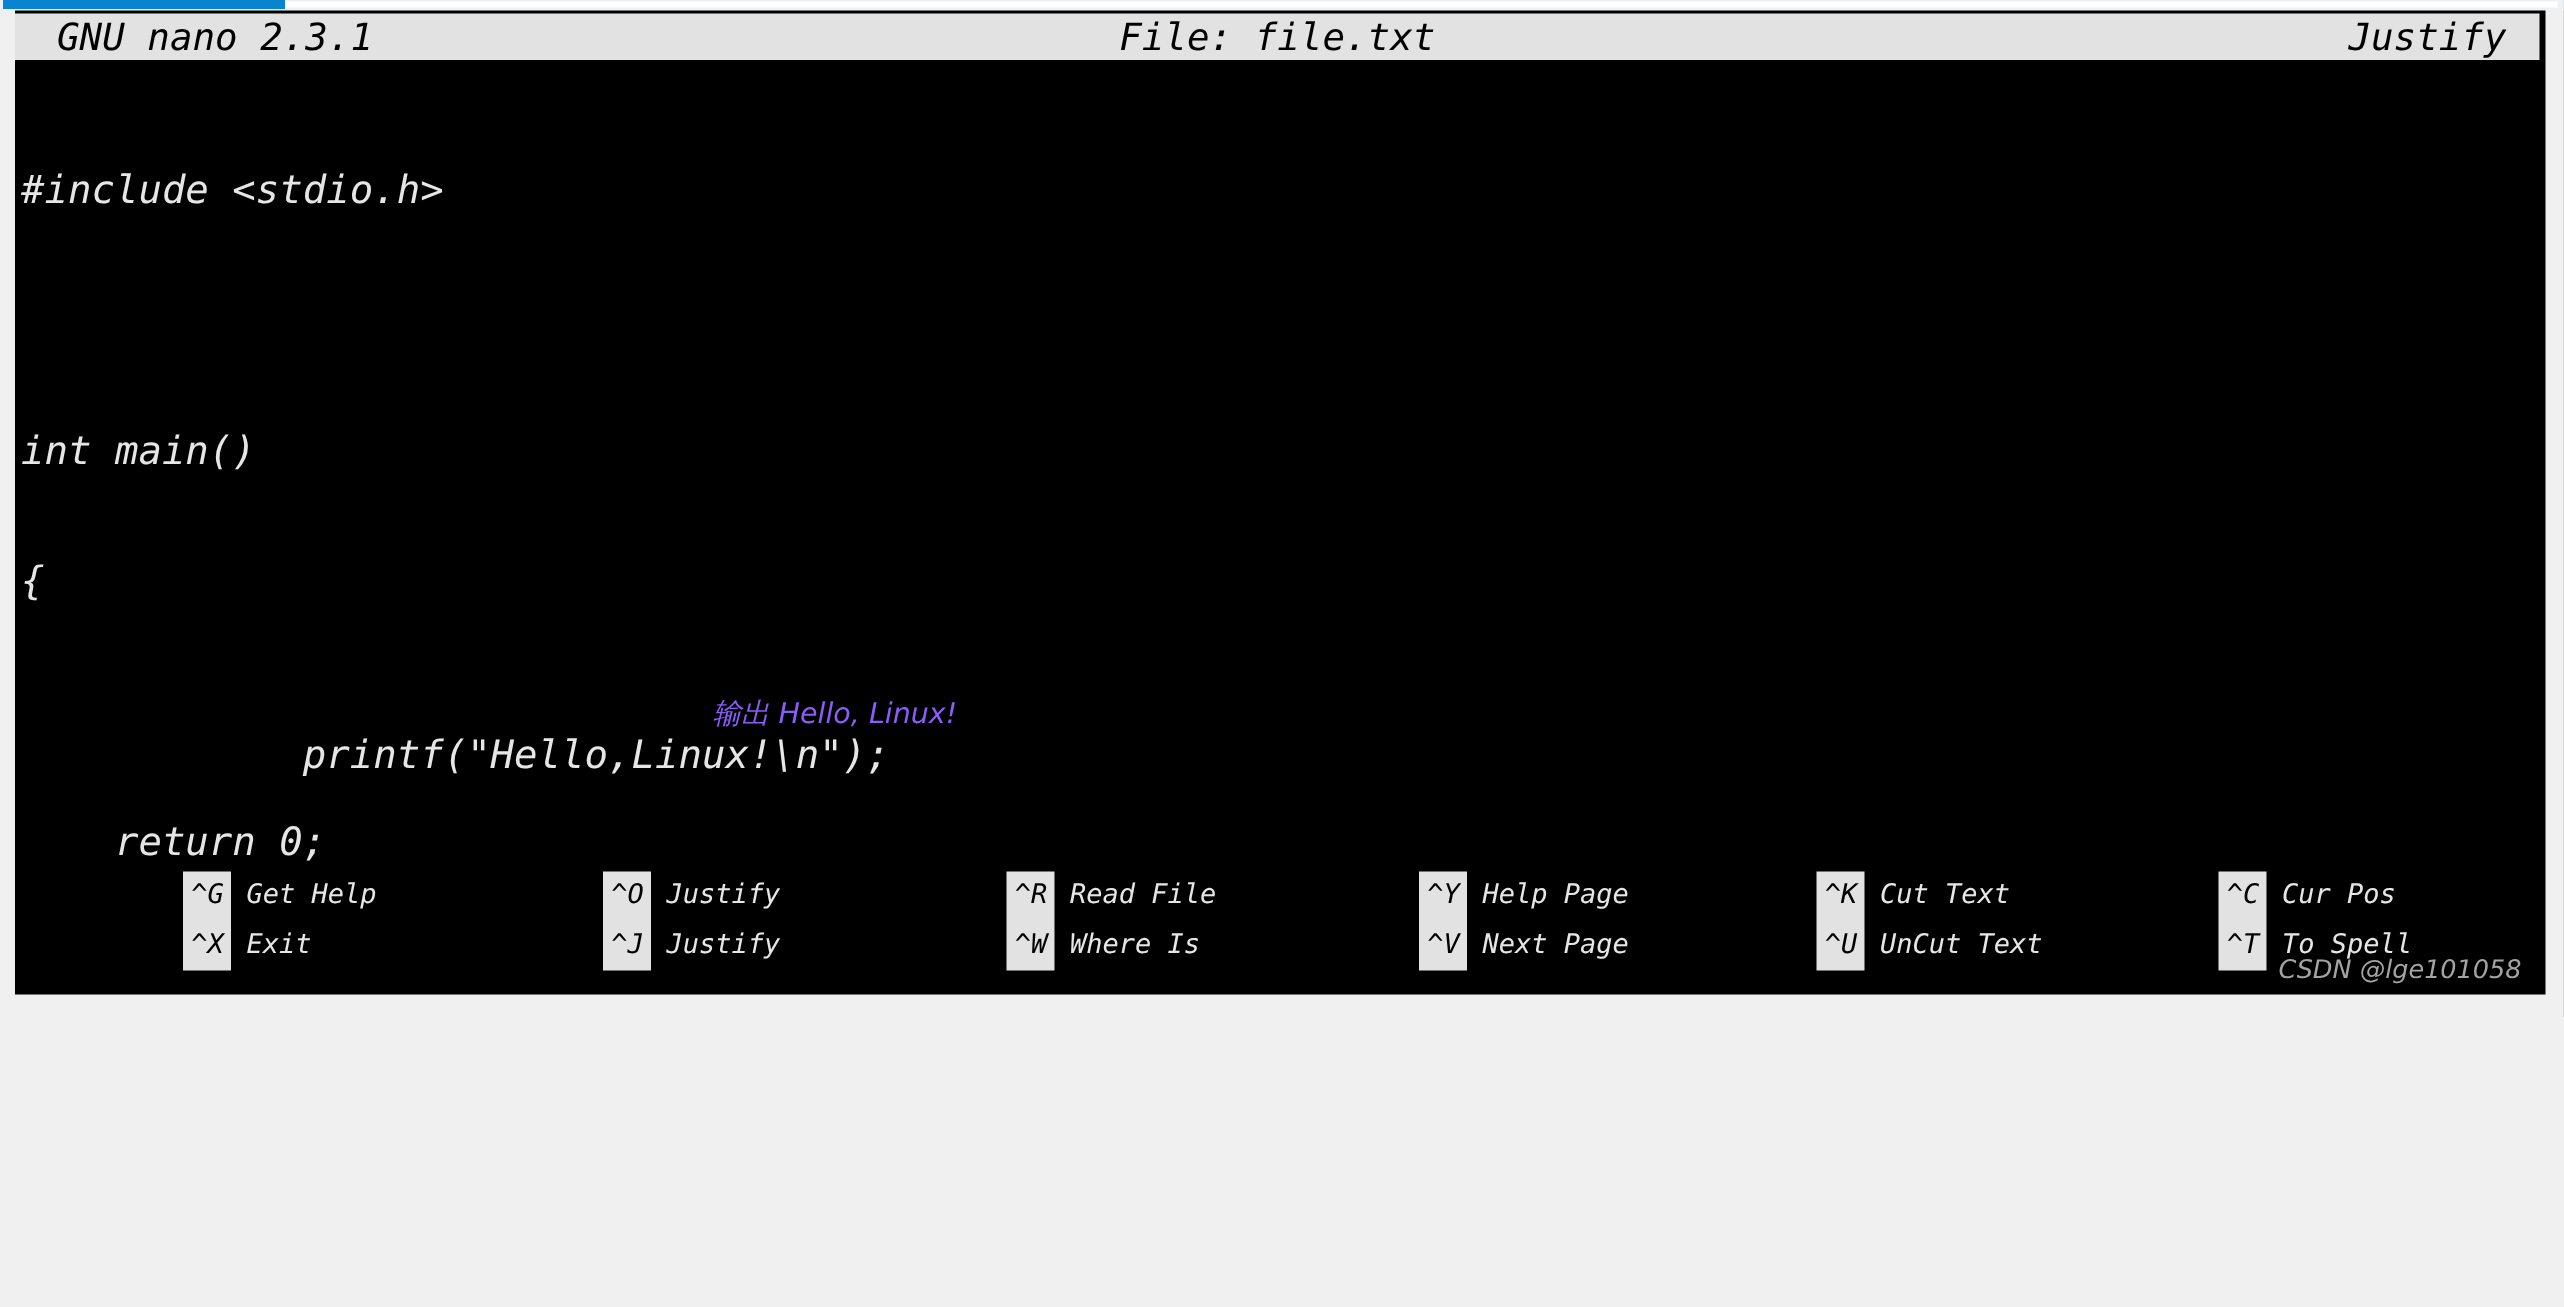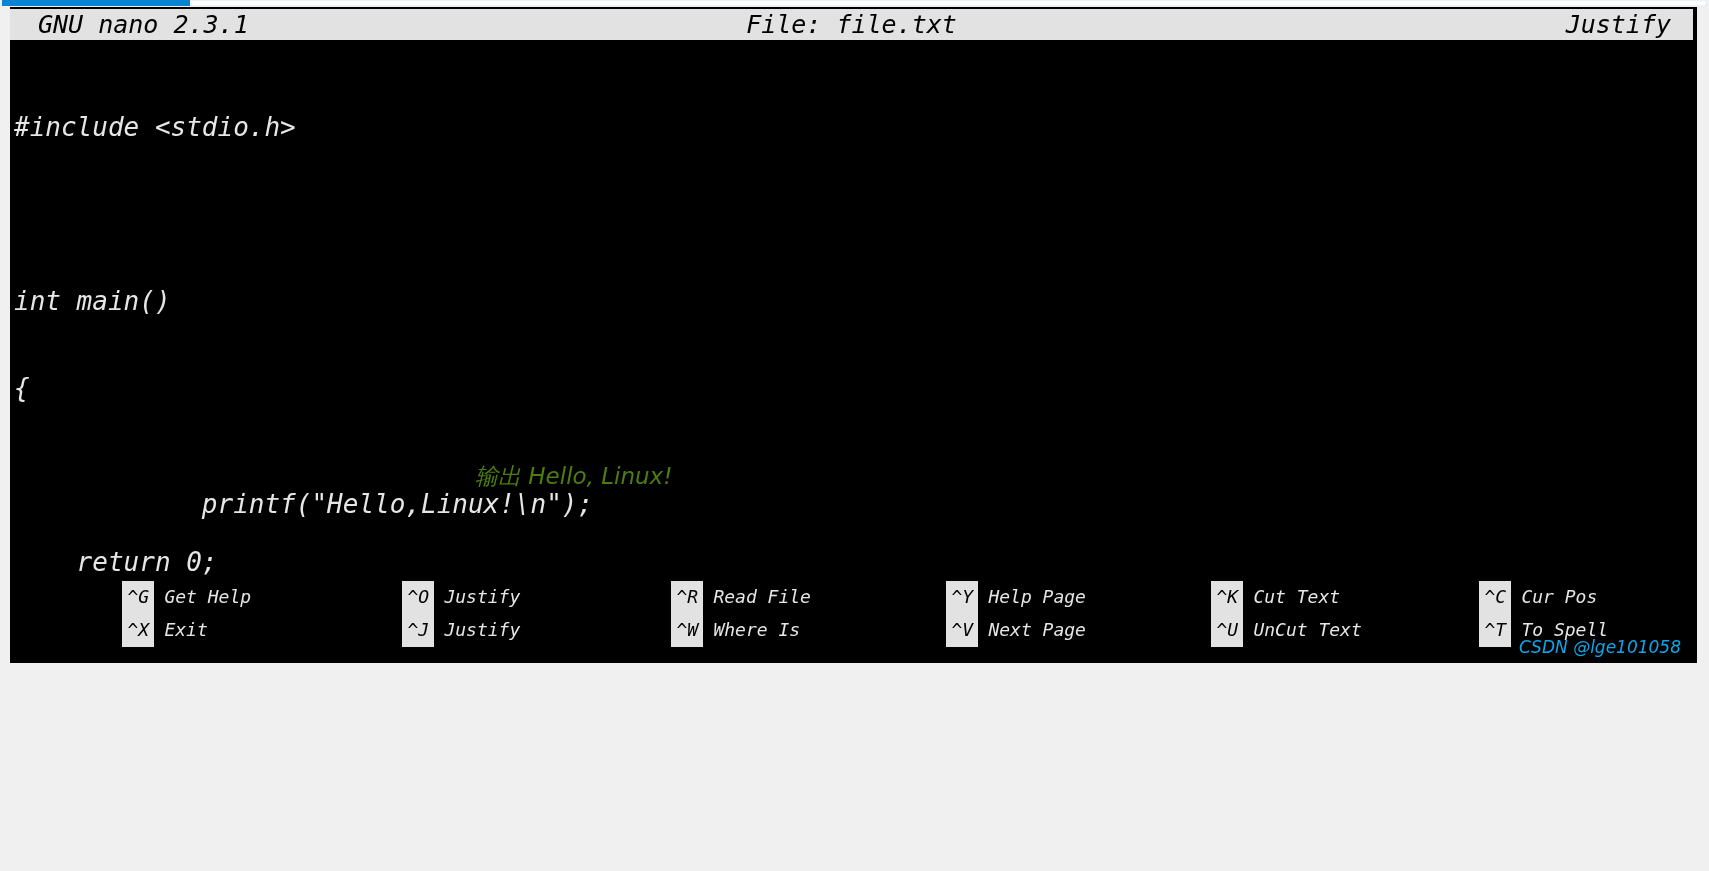--- a/index.html
+++ b/index.html
@@ -127,9 +127,9 @@
     position: absolute;
     left: 465px;
     top: 1px;
-    color: #4d7c0f;
+    color: #8b5cf6;
     font-family: "DejaVu Sans", "Liberation Sans", sans-serif;
-    font-size: 23px;
+    font-size: 19px;
     line-height: 29px;
     white-space: pre;
   }

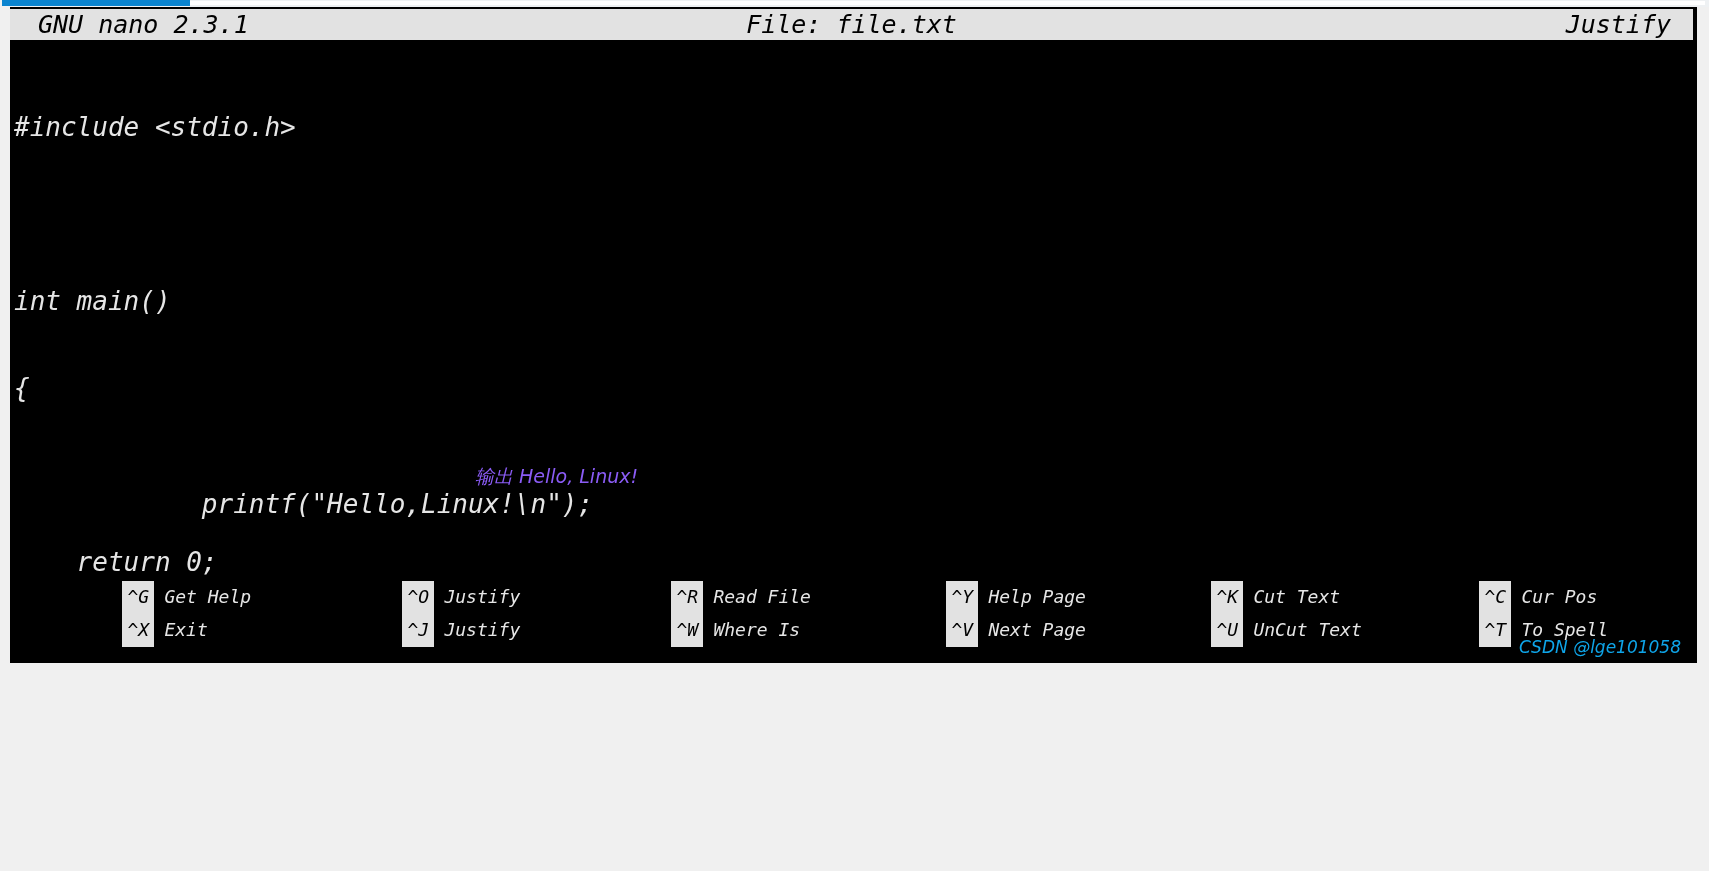--- a/index.html
+++ b/index.html
@@ -173,7 +173,7 @@
     position: absolute;
     right: 16px;
     bottom: 6px;
-    color: #0ea5e9;
+    color: #a3a3a3;
     font-family: "DejaVu Sans", "Liberation Sans", sans-serif;
     font-size: 17px;
     white-space: pre;

